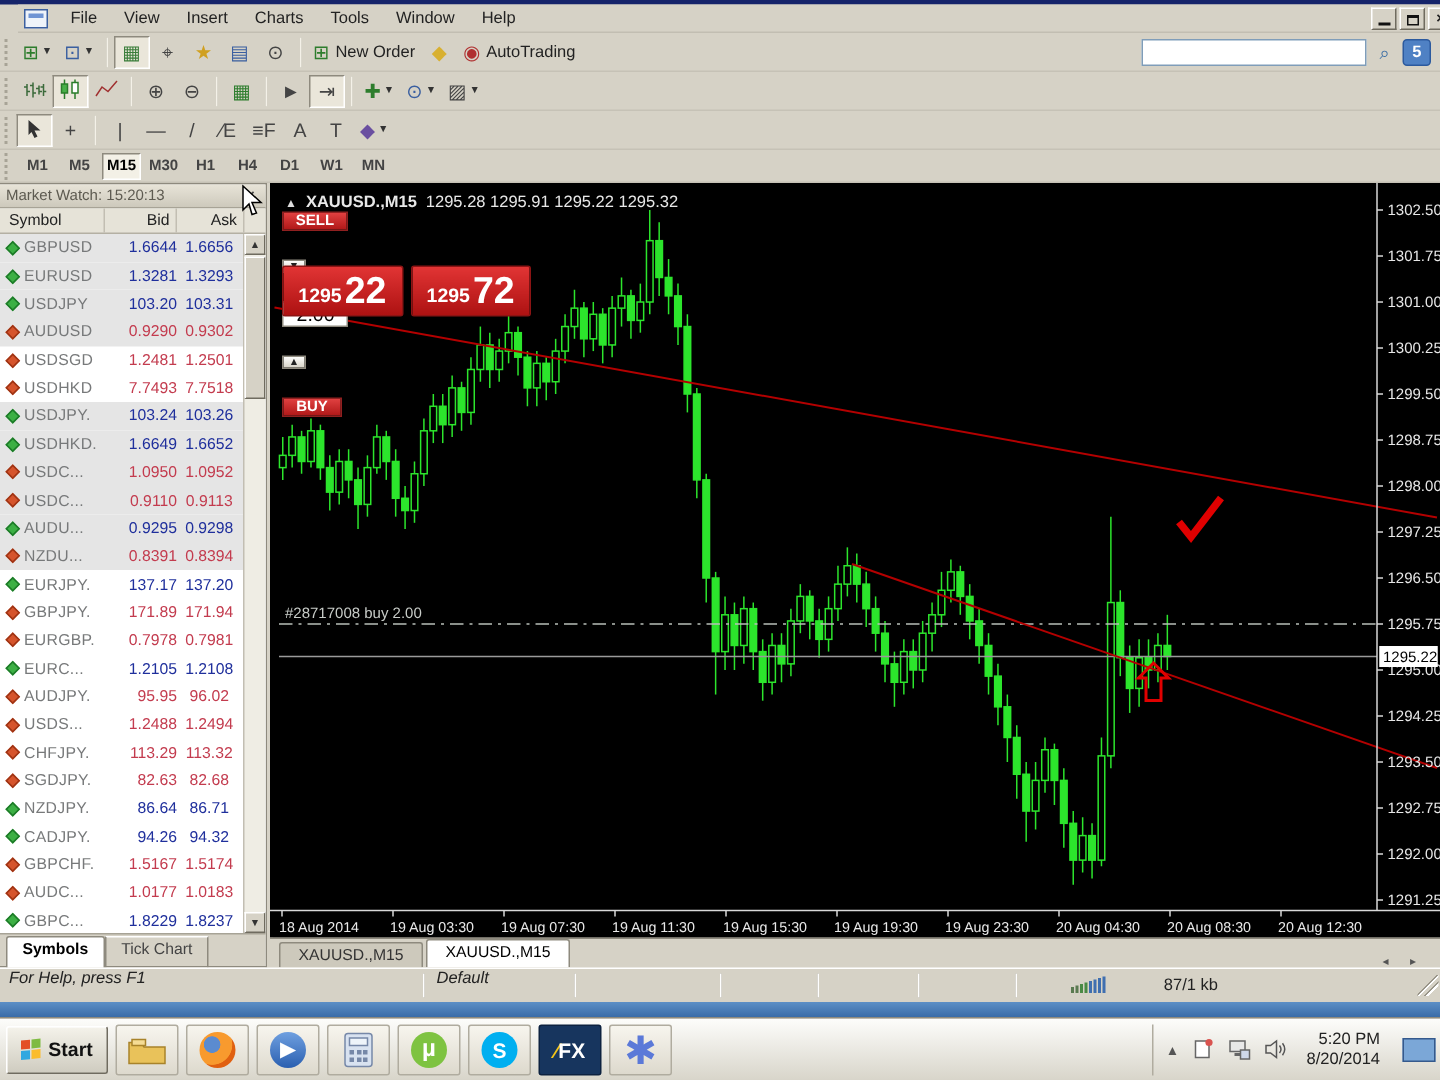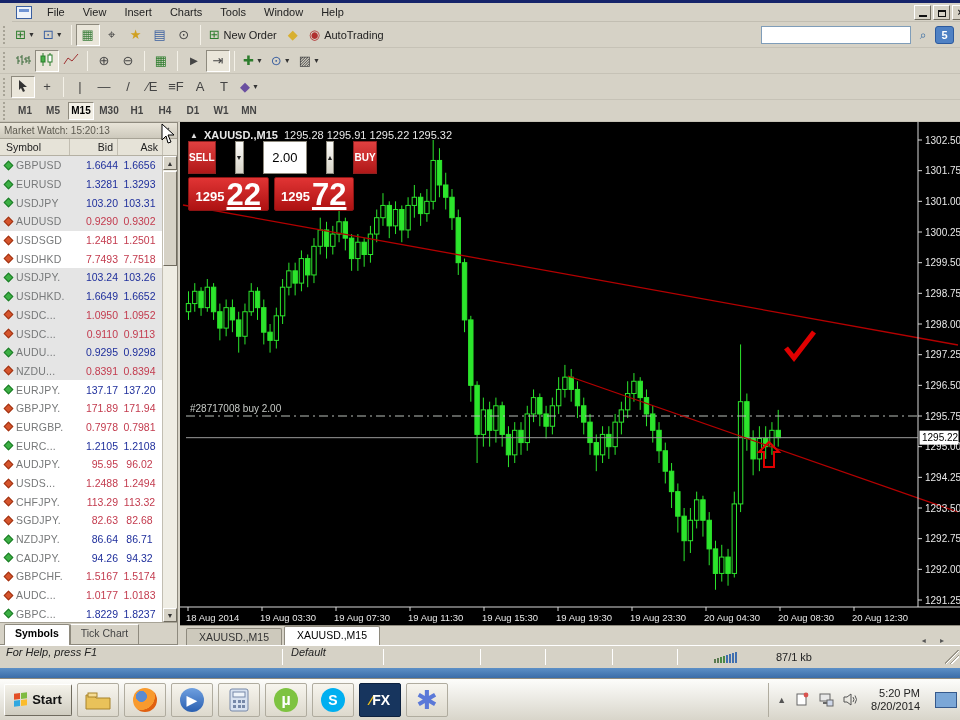--- a/index.html
+++ b/index.html
@@ -68,7 +68,7 @@
   #chart-title { position:absolute; left:190px; top:129px; z-index:2; color:#e8e8e8; font-size:11px; display:flex; gap:6px; align-items:center; }
   #chart-title .tri { font-size:8px; color:#ddd; }
   #oneclick { position:absolute; left:188px; top:141px; z-index:2; width:166px; }
-  #oc-row1 { display:flex; height:33px; gap:19px; }
+  #oc-row1 { display:flex; height:33px; gap:19px;flex-direction:column; }
   .oc-btn { background:linear-gradient(#e04040,#b01818); color:#fff; font-size:10px; font-weight:bold; border:1px solid #902020; display:flex; align-items:center; justify-content:center; }
   #oc-sell { width:44px; }
   #oc-buy { width:40px; }

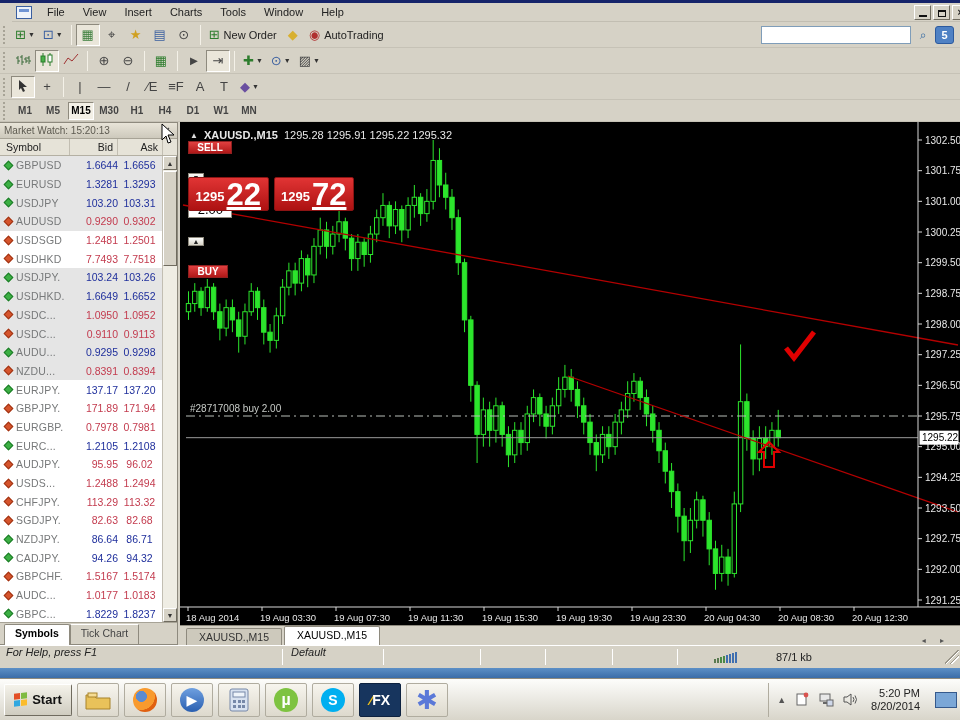--- a/index.html
+++ b/index.html
@@ -77,7 +77,7 @@
   #oc-row2 { display:flex; gap:5px; margin-top:3px; }
   .oc-price { flex:1; height:34px; background:linear-gradient(#e13434,#ad1212); border:1px solid #8c1414; border-radius:2px; color:#fff; display:flex; align-items:flex-end; justify-content:center; padding-bottom:3px; gap:2px; }
   .oc-price .small { font-size:13px; font-weight:bold; line-height:20px; }
-  .oc-price .big { font-size:31px; font-weight:bold; line-height:25px;text-decoration:underline; }
+  .oc-price .big { font-size:25px; font-weight:bold; line-height:25px; }
 
   #chart-tabstrip { position:absolute; left:180px; top:625px; width:780px; height:20px; background:#d6d2c6; border-top:1px solid #8e8a7e; display:flex; align-items:flex-end; padding-left:6px; }
   .chart-tab { height:17px; padding:2px 12px; font-size:10.5px; color:#333; border:1px solid #8e8a7e; border-bottom:none; background:#cdc9bc; margin-right:2px; border-radius:2px 2px 0 0; }

